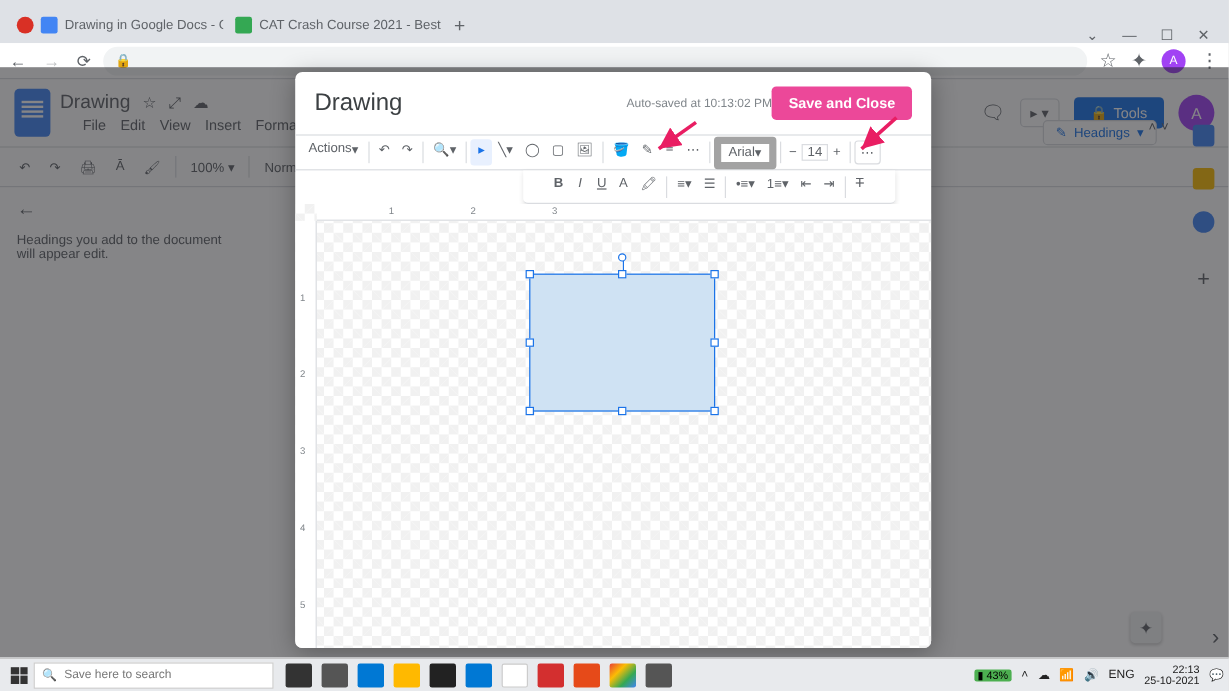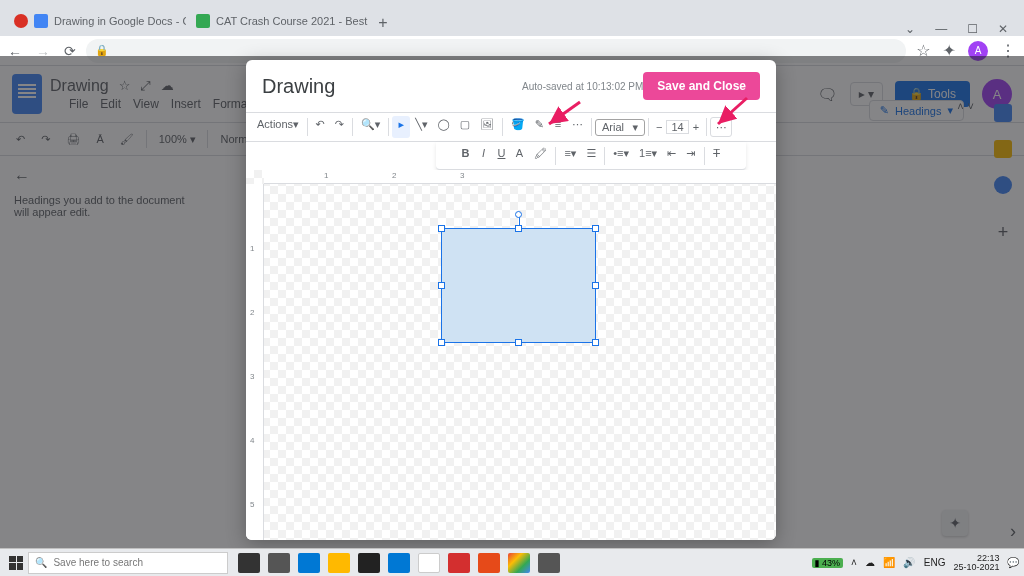--- a/index.html
+++ b/index.html
@@ -70,7 +70,7 @@
 .mtb-item { padding: 2px 5px; display: inline-flex; align-items: flex-start; justify-content: center; min-width: 18px; height: 22px; }
 .mtb-item.sel { background: #e8f0fe; border-radius: 3px; color:#1a73e8;}
 .mtb-sep { width: 1px; height: 18px; background: #dadce0; margin: 0 3px; }
-.font-box { border: 1px solid #a3a3a3; border-radius: 3px; padding: 1px 6px; min-width: 50px; display: flex; align-items: center; font-size:11px; }
+.font-box { border: 6px solid #a3a3a3; border-radius: 3px; padding: 1px 6px; min-width: 50px; display: flex; align-items: center; font-size:11px; }
 .size-box { display: flex; align-items: center; }
 .size-box span { padding: 0 4px; }
 .size-val { border: 1px solid #dadce0; padding: 0 6px; }

